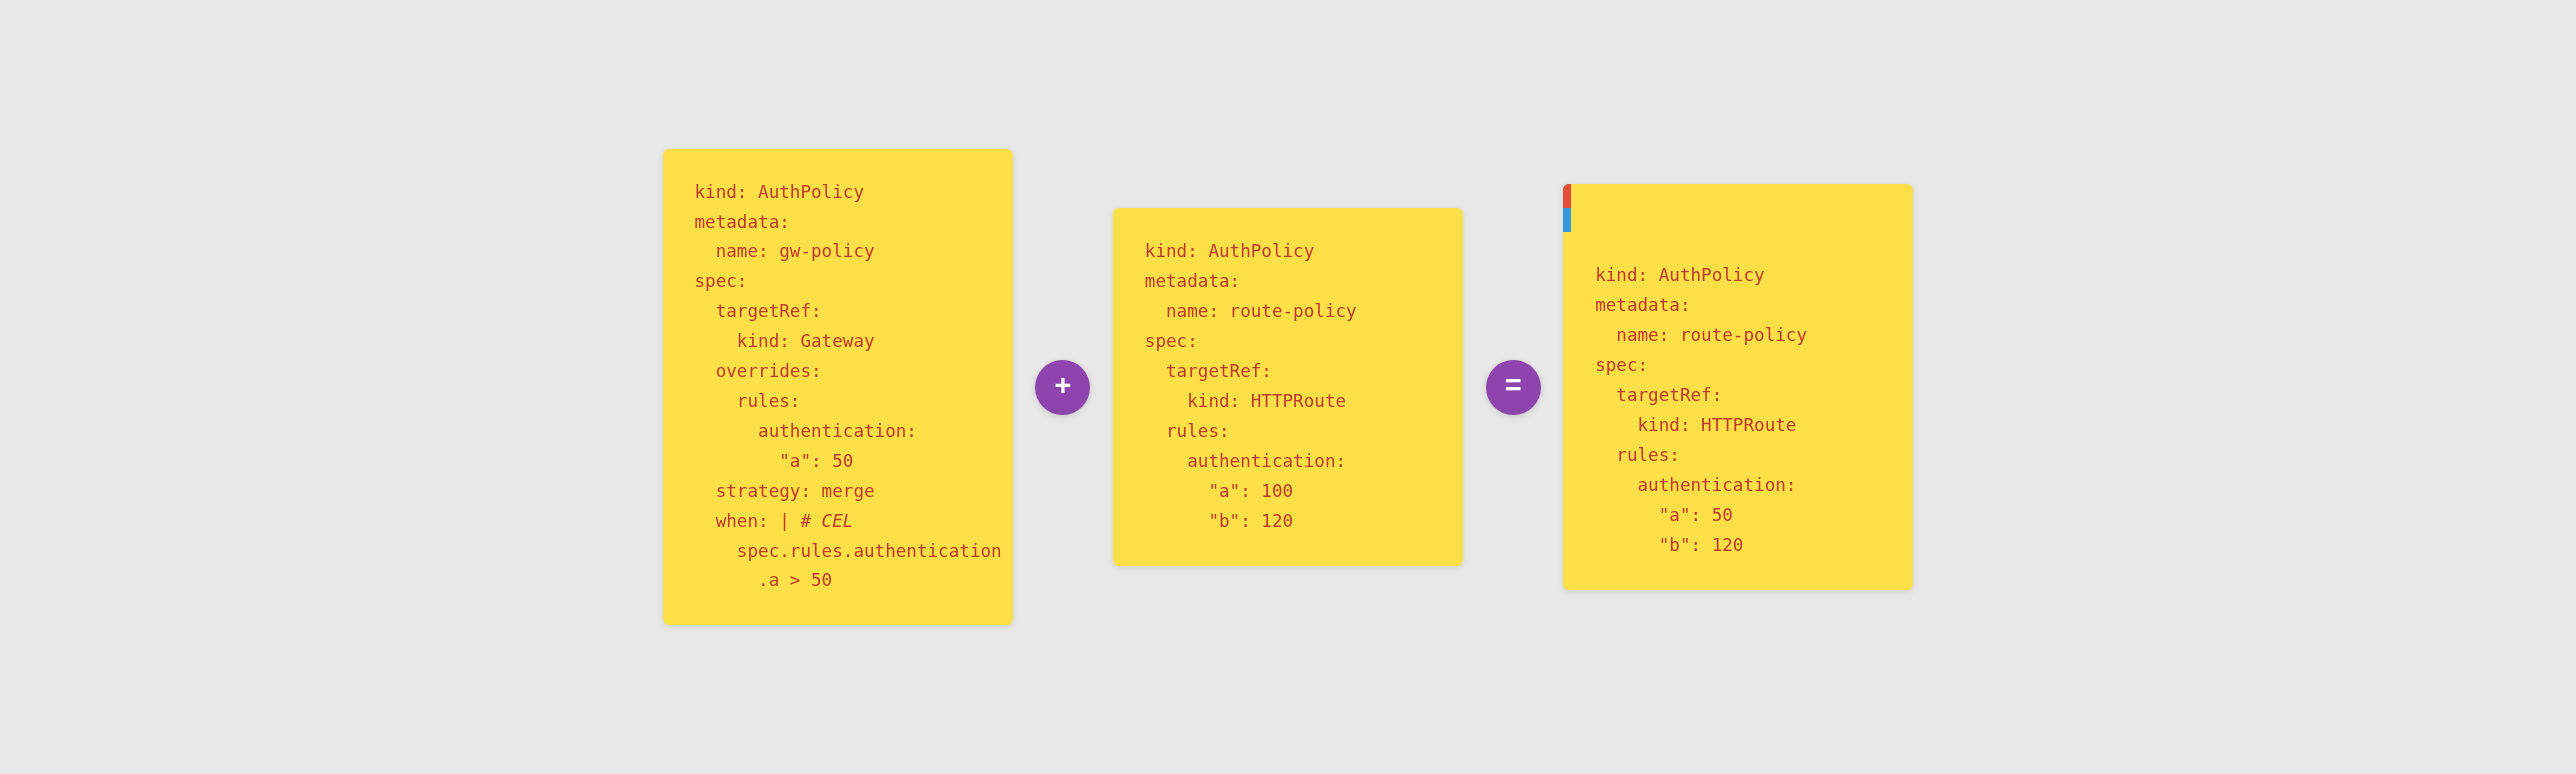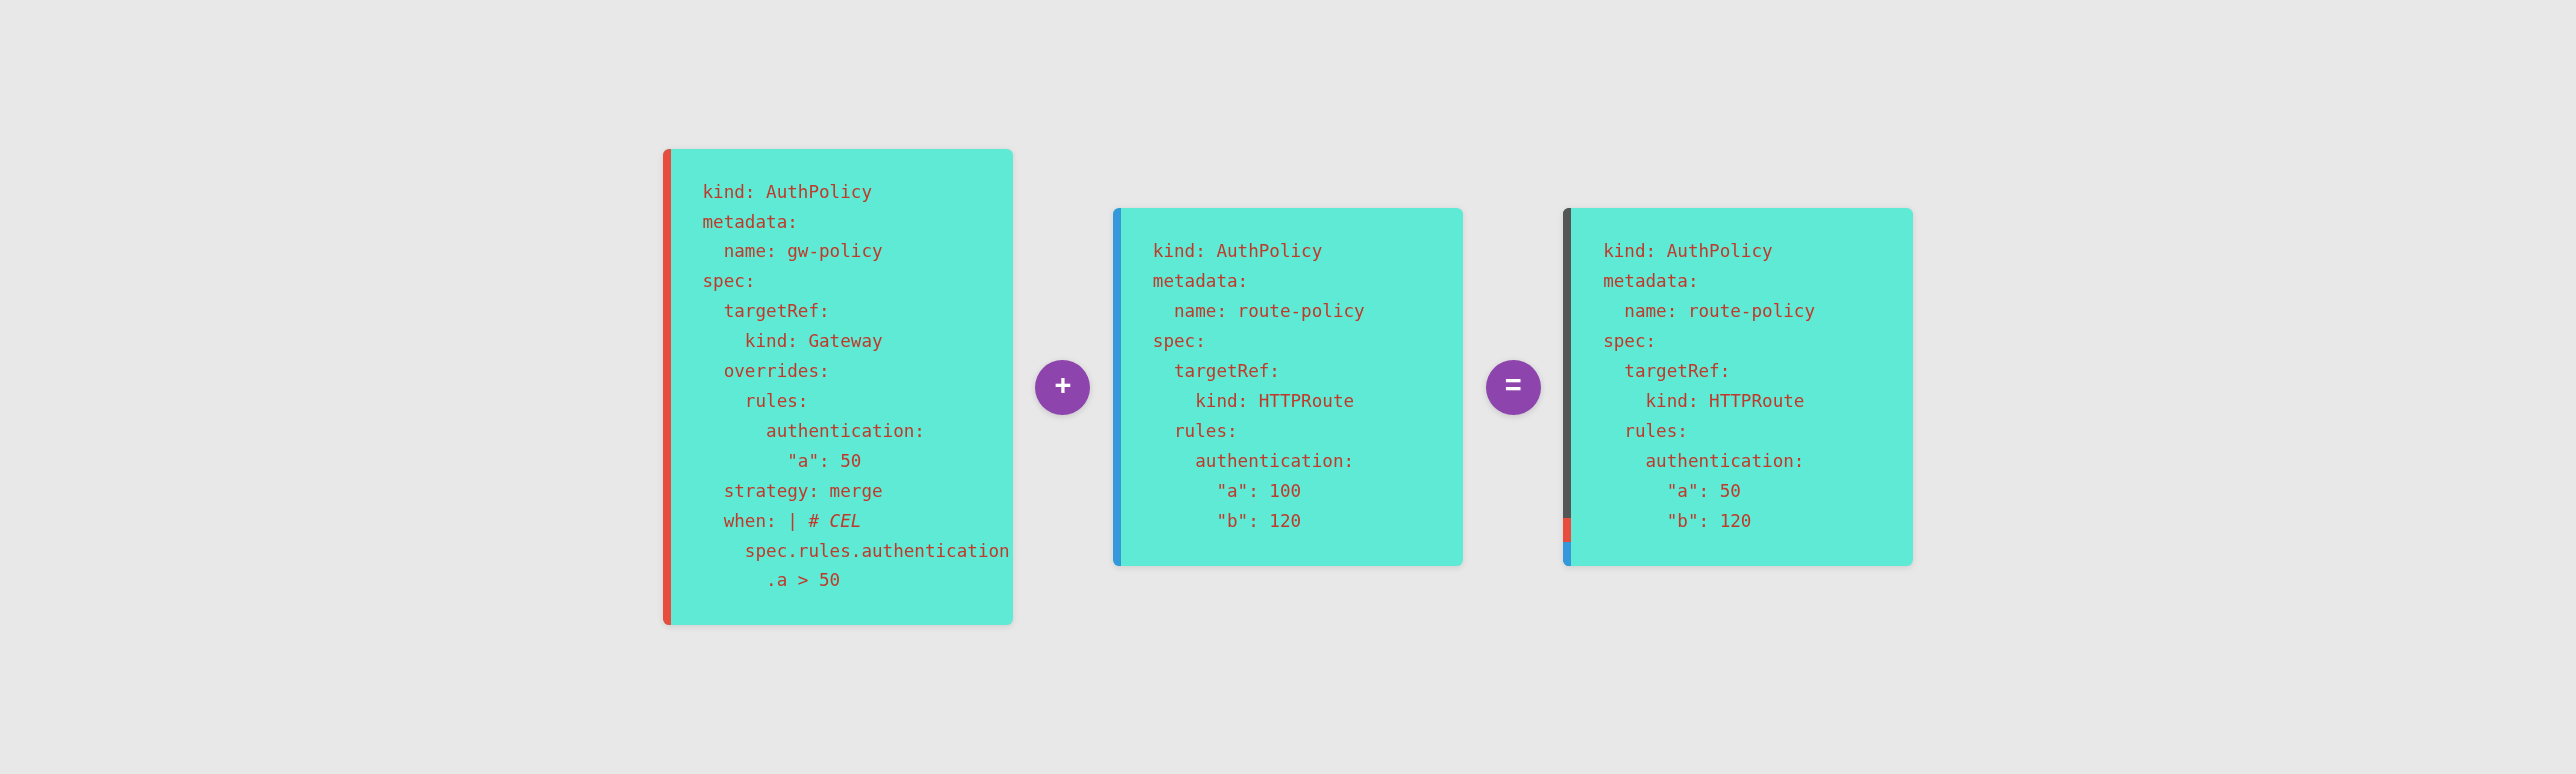--- a/index.html
+++ b/index.html
@@ -23,10 +23,11 @@
     }
 
     .card {
-      background: #5eead4;
+      background: #fde047;
       border-radius: 6.4px;
       overflow: hidden;
       display: flex;
+      flex-direction: column;
       flex: 1;
       min-height: 337px;
       box-shadow: 0 1.6px 6.4px rgba(0,0,0,0.1);

